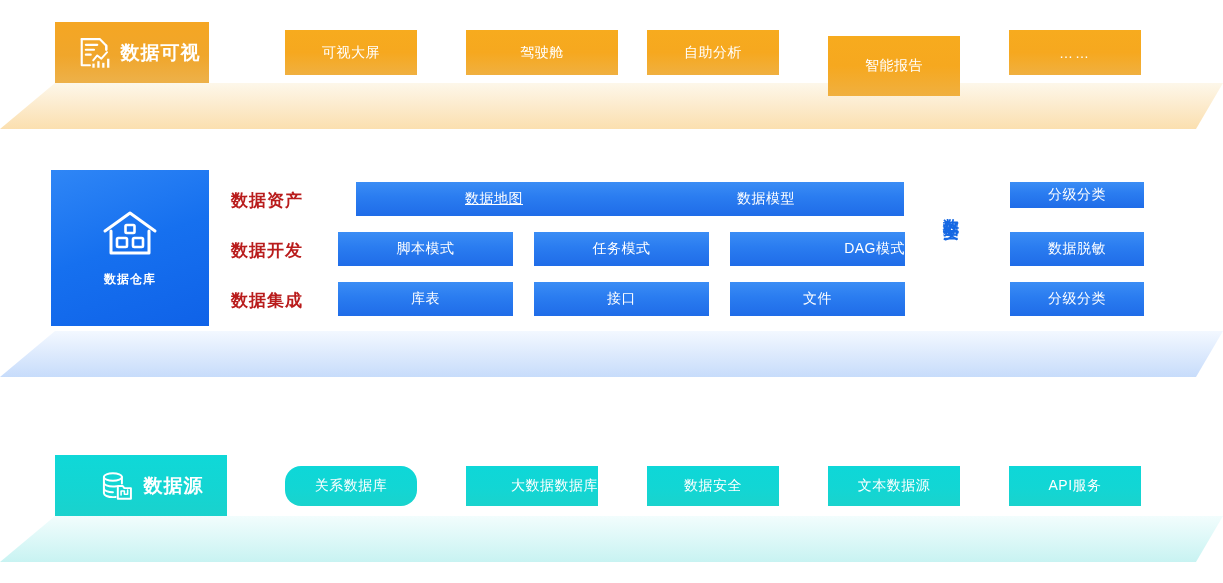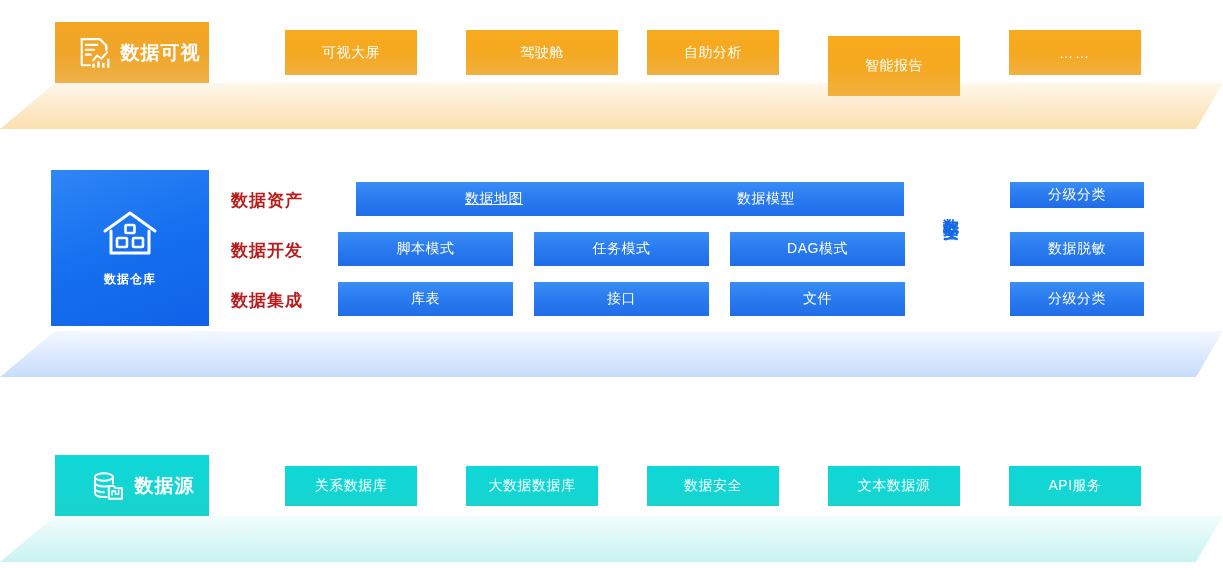--- a/index.html
+++ b/index.html
@@ -231,7 +231,7 @@
   <div class="pill pill-blue" style="left:534px; top:232px; width:175px; height:34px;">
     <span>任务模式</span>
   </div>
-  <div class="pill pill-blue" style="left:730px; top:232px; width:175px; height:34px;">
+  <div class="pill pill-blue" style="left:730px; top:232px; width:175px; height:34px;justify-content:flex-end;">
     <span>DAG模式</span>
   </div>
 

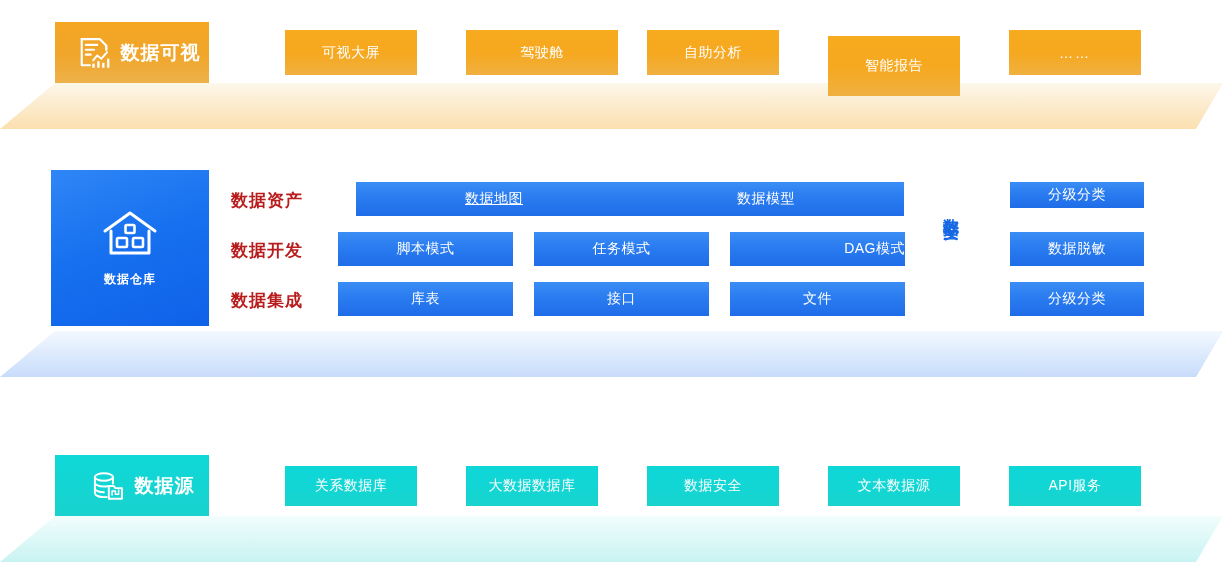--- a/index.html
+++ b/index.html
@@ -80,7 +80,7 @@
   .chip-ds {
     left: 55px;
     top: 455px;
-    width: 154px;
+    width: 172px;
     height: 61px;
     background: linear-gradient(180deg, #0fd8d8 0%, #14d5d2 60%, #1ad2cd 100%);
     gap: 9px;

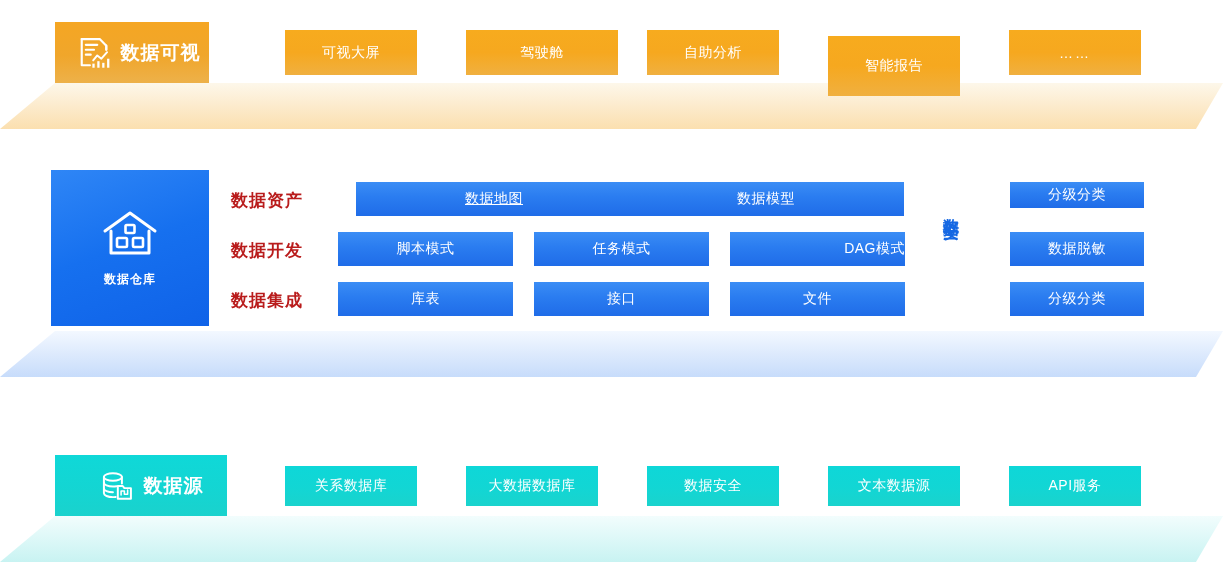--- a/index.html
+++ b/index.html
@@ -284,7 +284,7 @@
     <span class="chip-label">数据源</span>
   </div>
 
-  <div class="pill pill-cyan" style="left:285px; top:466px; width:132px; height:40px;">
+  <div class="pill pill-cyan" style="left:285px; top:466px; width:132px; height:40px;border-radius:16px;">
     <span>关系数据库</span>
   </div>
   <div class="pill pill-cyan" style="left:466px; top:466px; width:132px; height:40px;">

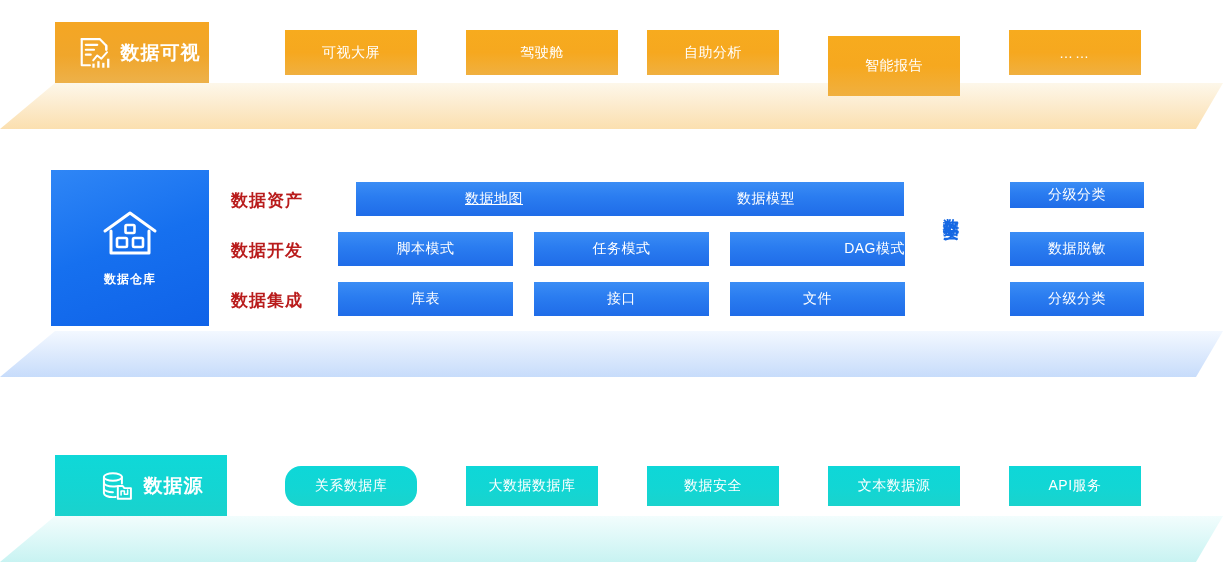--- a/index.html
+++ b/index.html
@@ -287,7 +287,7 @@
   <div class="pill pill-cyan" style="left:285px; top:466px; width:132px; height:40px;border-radius:16px;">
     <span>关系数据库</span>
   </div>
-  <div class="pill pill-cyan" style="left:466px; top:466px; width:132px; height:40px;">
+  <div class="pill pill-cyan" style="left:466px; top:466px; width:132px; height:40px;justify-content:flex-end;">
     <span>大数据数据库</span>
   </div>
   <div class="pill pill-cyan" style="left:647px; top:466px; width:132px; height:40px;">

